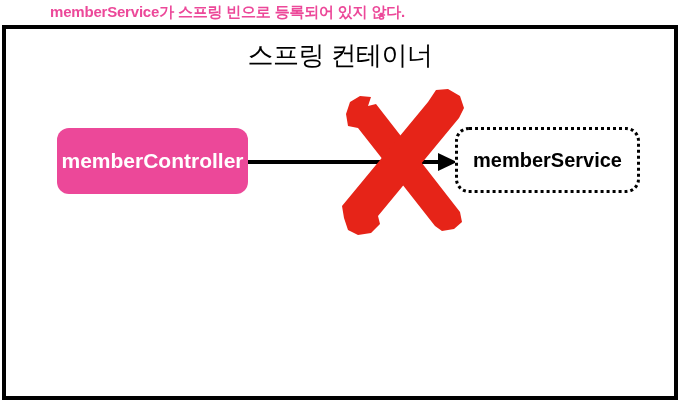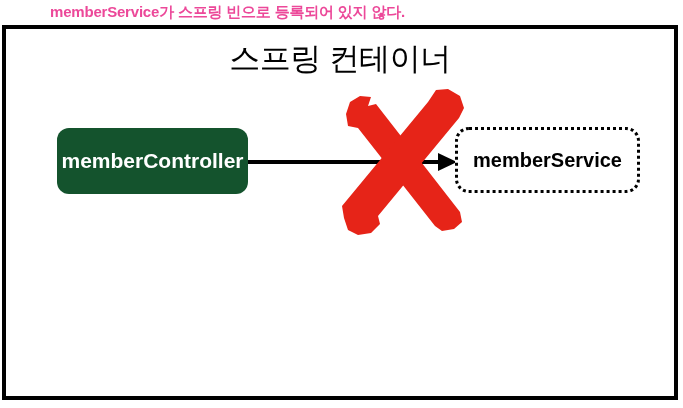--- a/index.html
+++ b/index.html
@@ -41,7 +41,7 @@
     top: 38px;
     width: 676px;
     text-align: center;
-    font-size: 31px;
+    font-size: 26px;
     font-weight: 500;
     color: #000000;
     letter-spacing: -0.5px;

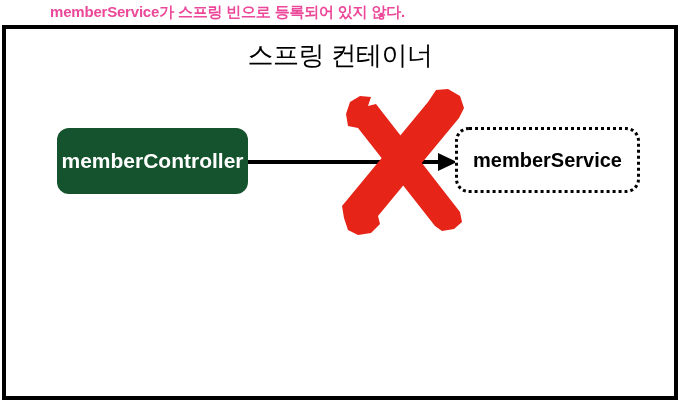--- a/index.html
+++ b/index.html
@@ -59,7 +59,7 @@
     top: 128px;
     width: 191px;
     height: 66px;
-    background: #14532d;
+    background: #ec4899;
     border-radius: 12px;
     color: #ffffff;
     font-size: 21px;

